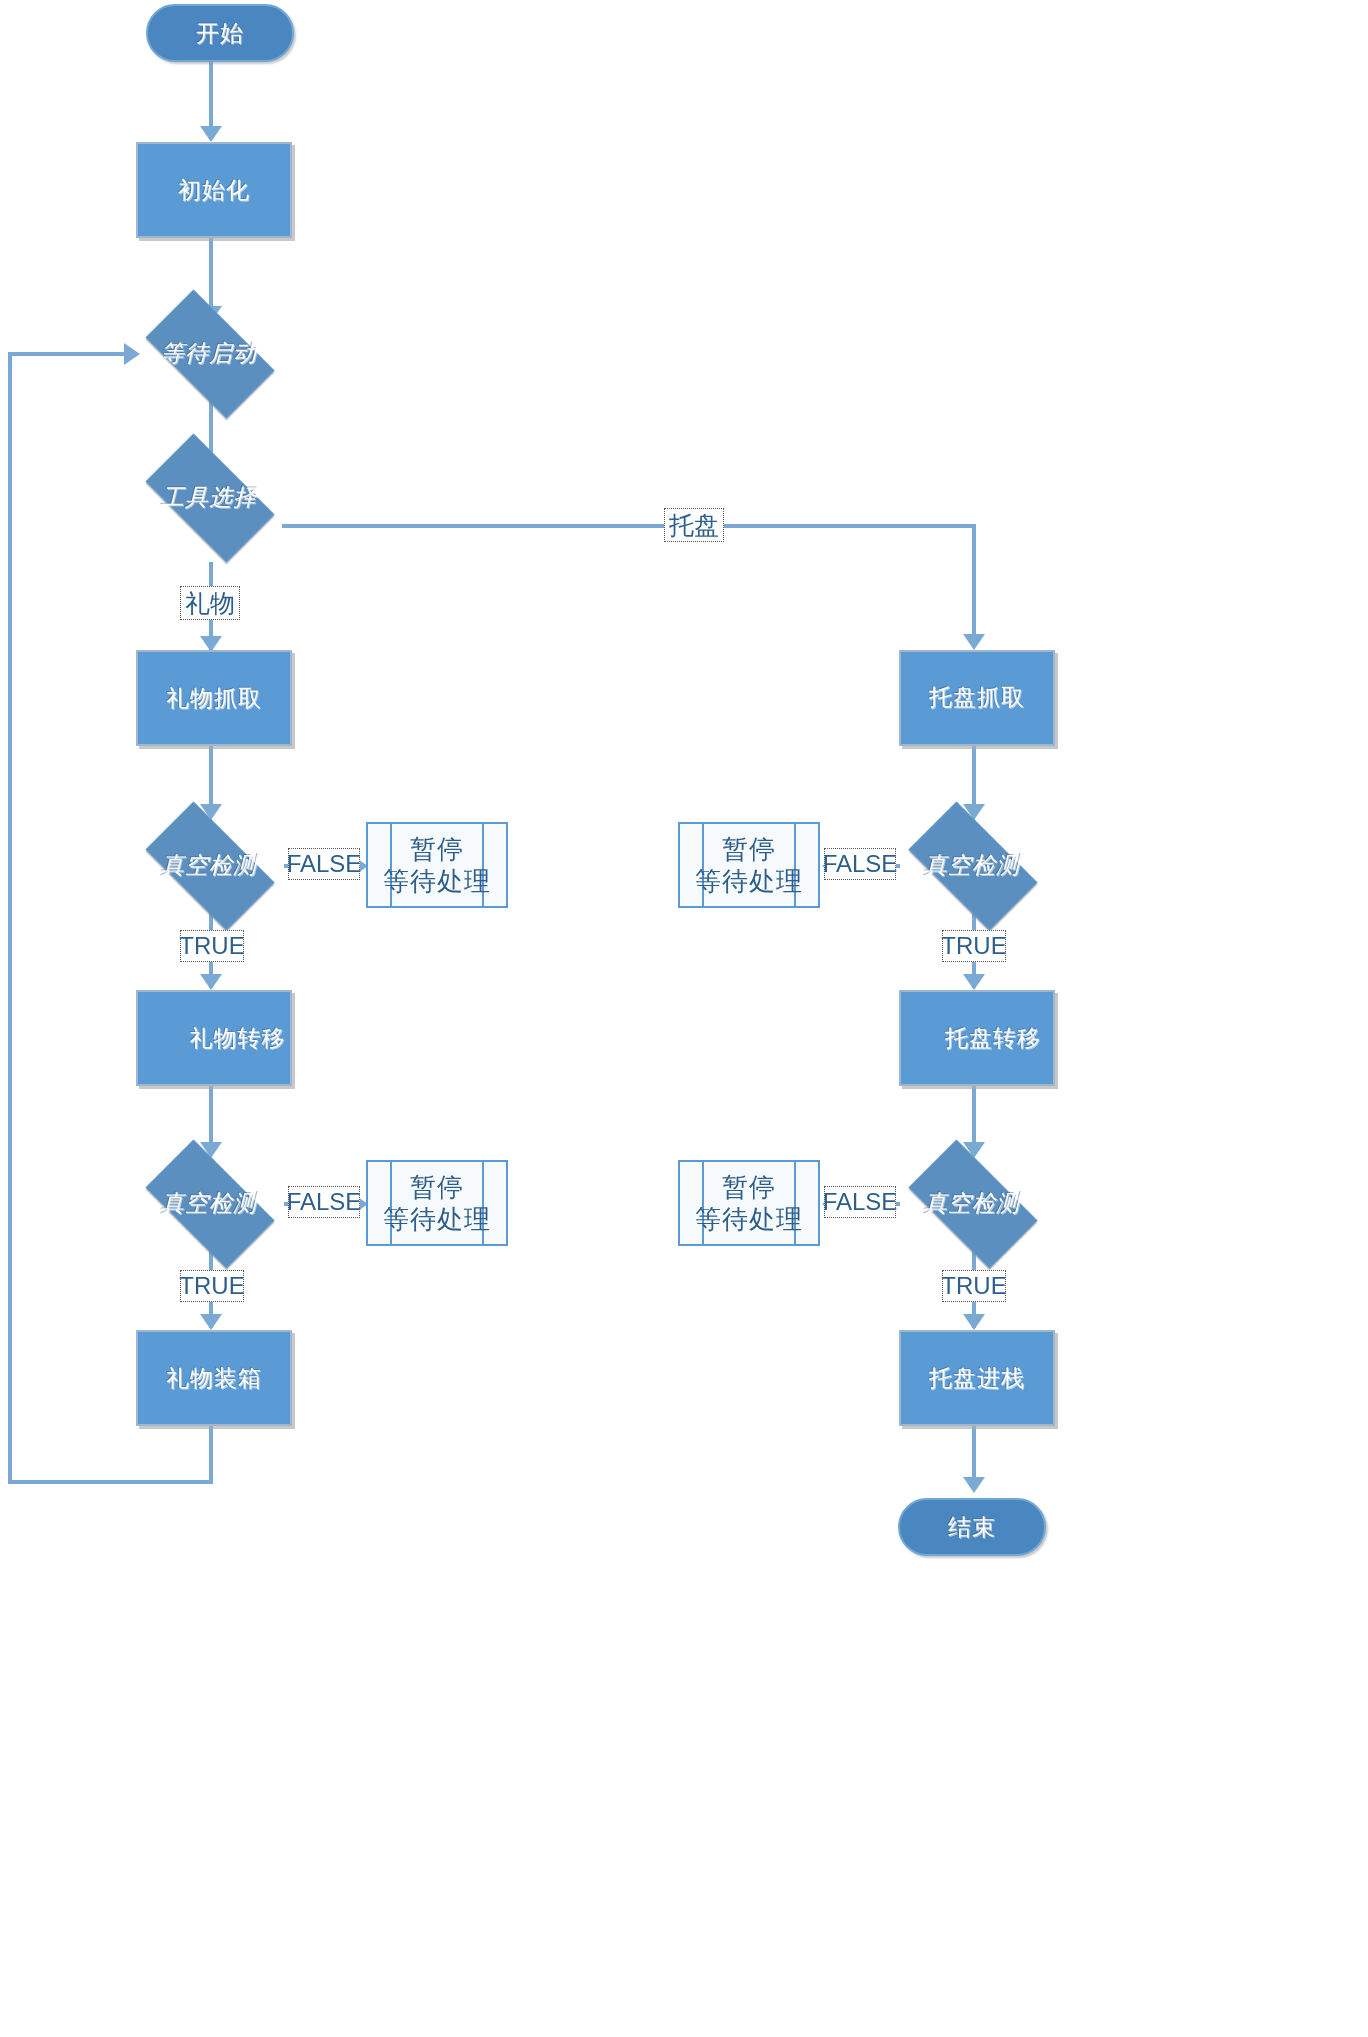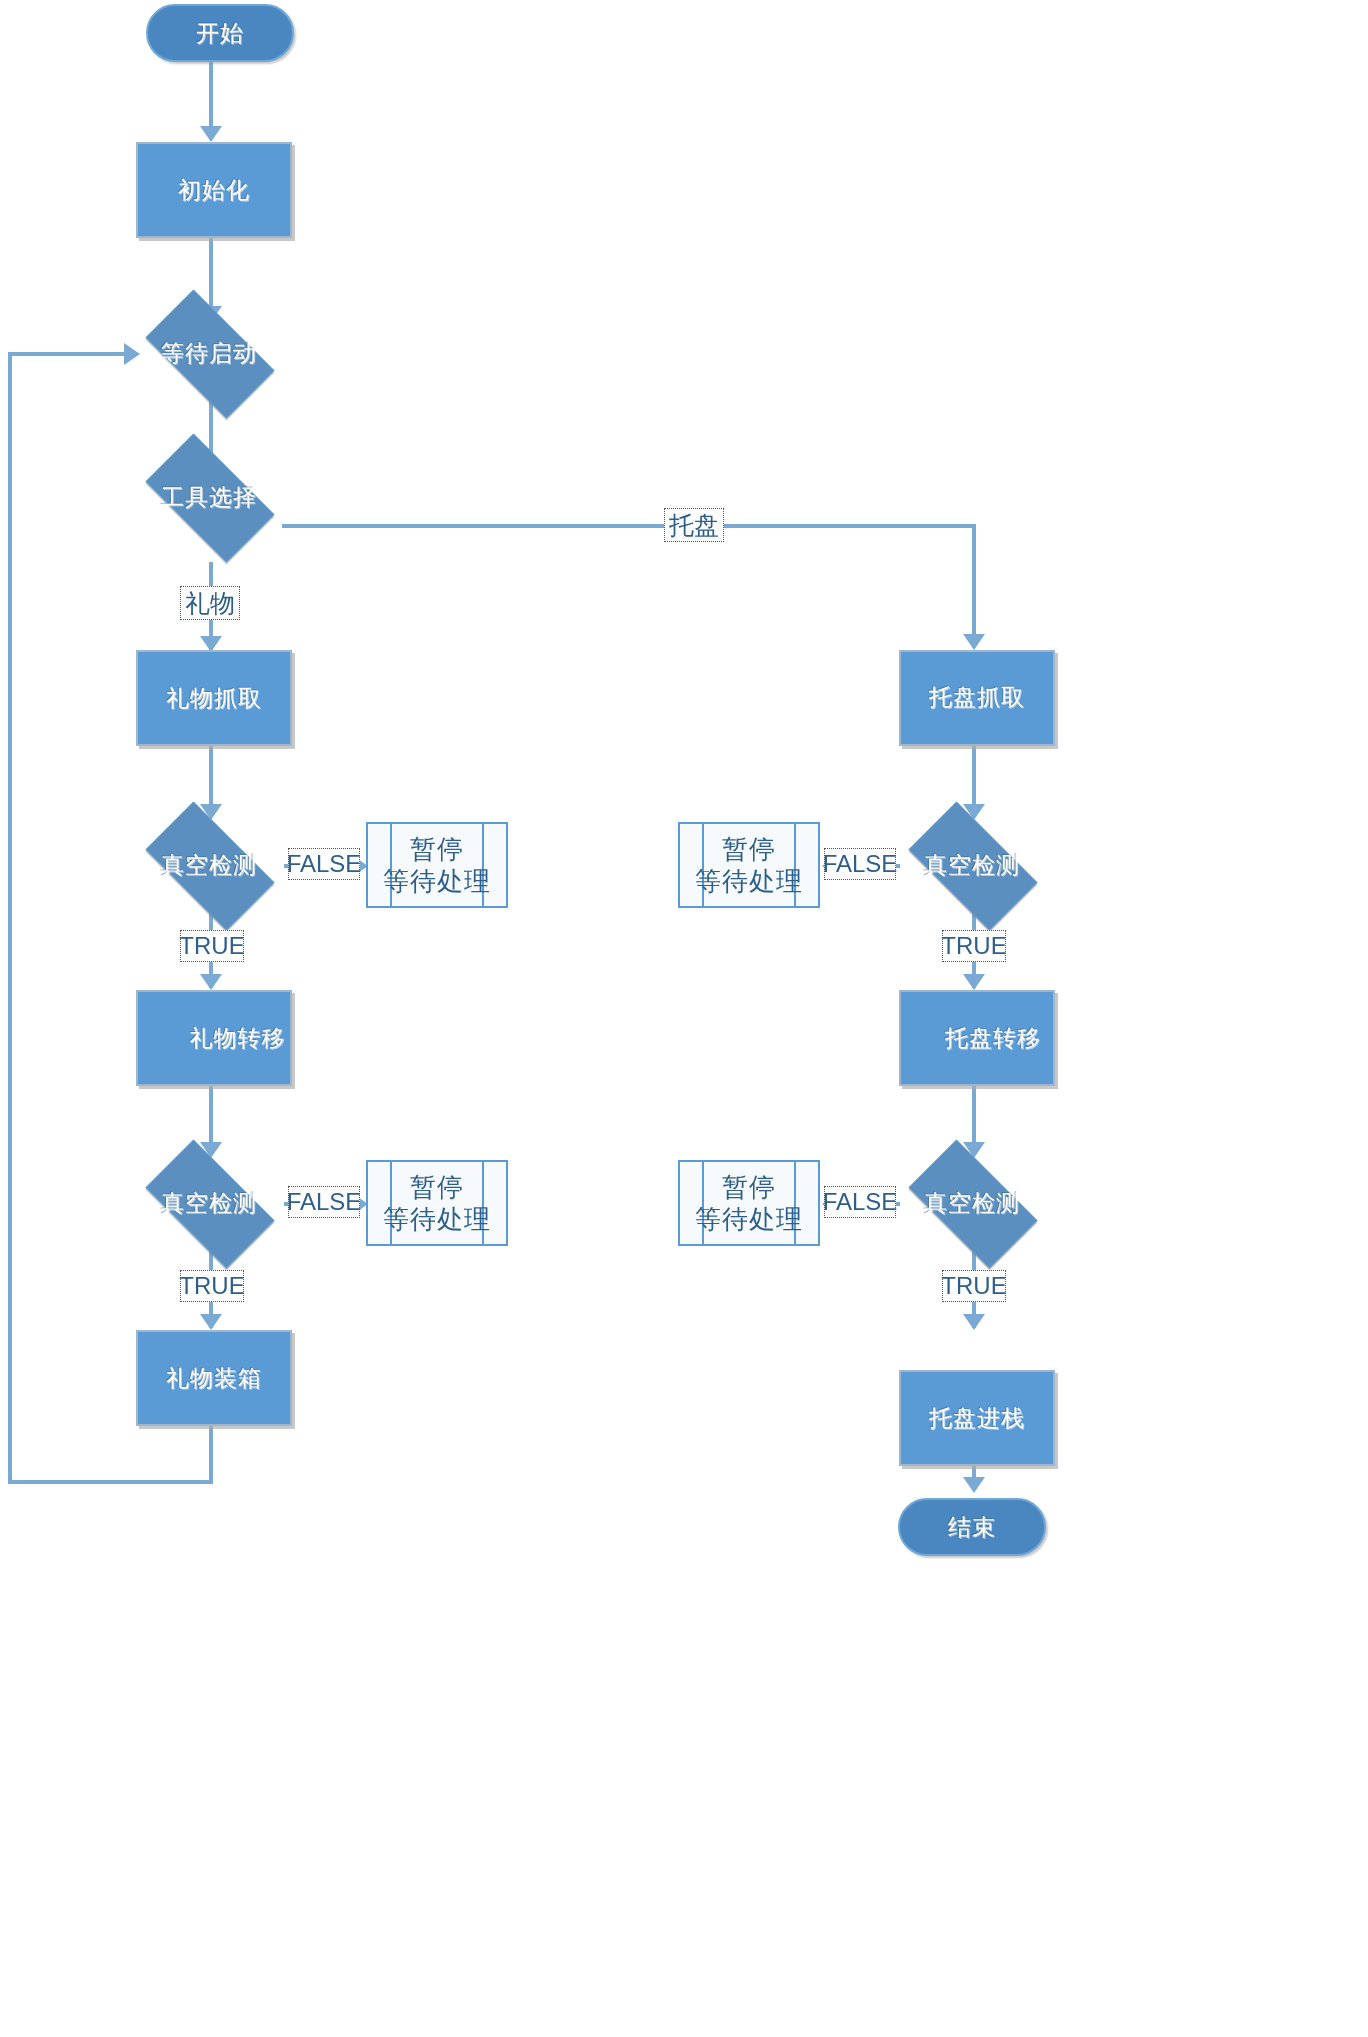--- a/index.html
+++ b/index.html
@@ -54,6 +54,7 @@
     background: transparent;
     border: none;
     box-shadow: none;
+    font-style: italic;
   }
   .dec .dia {
     position: absolute;

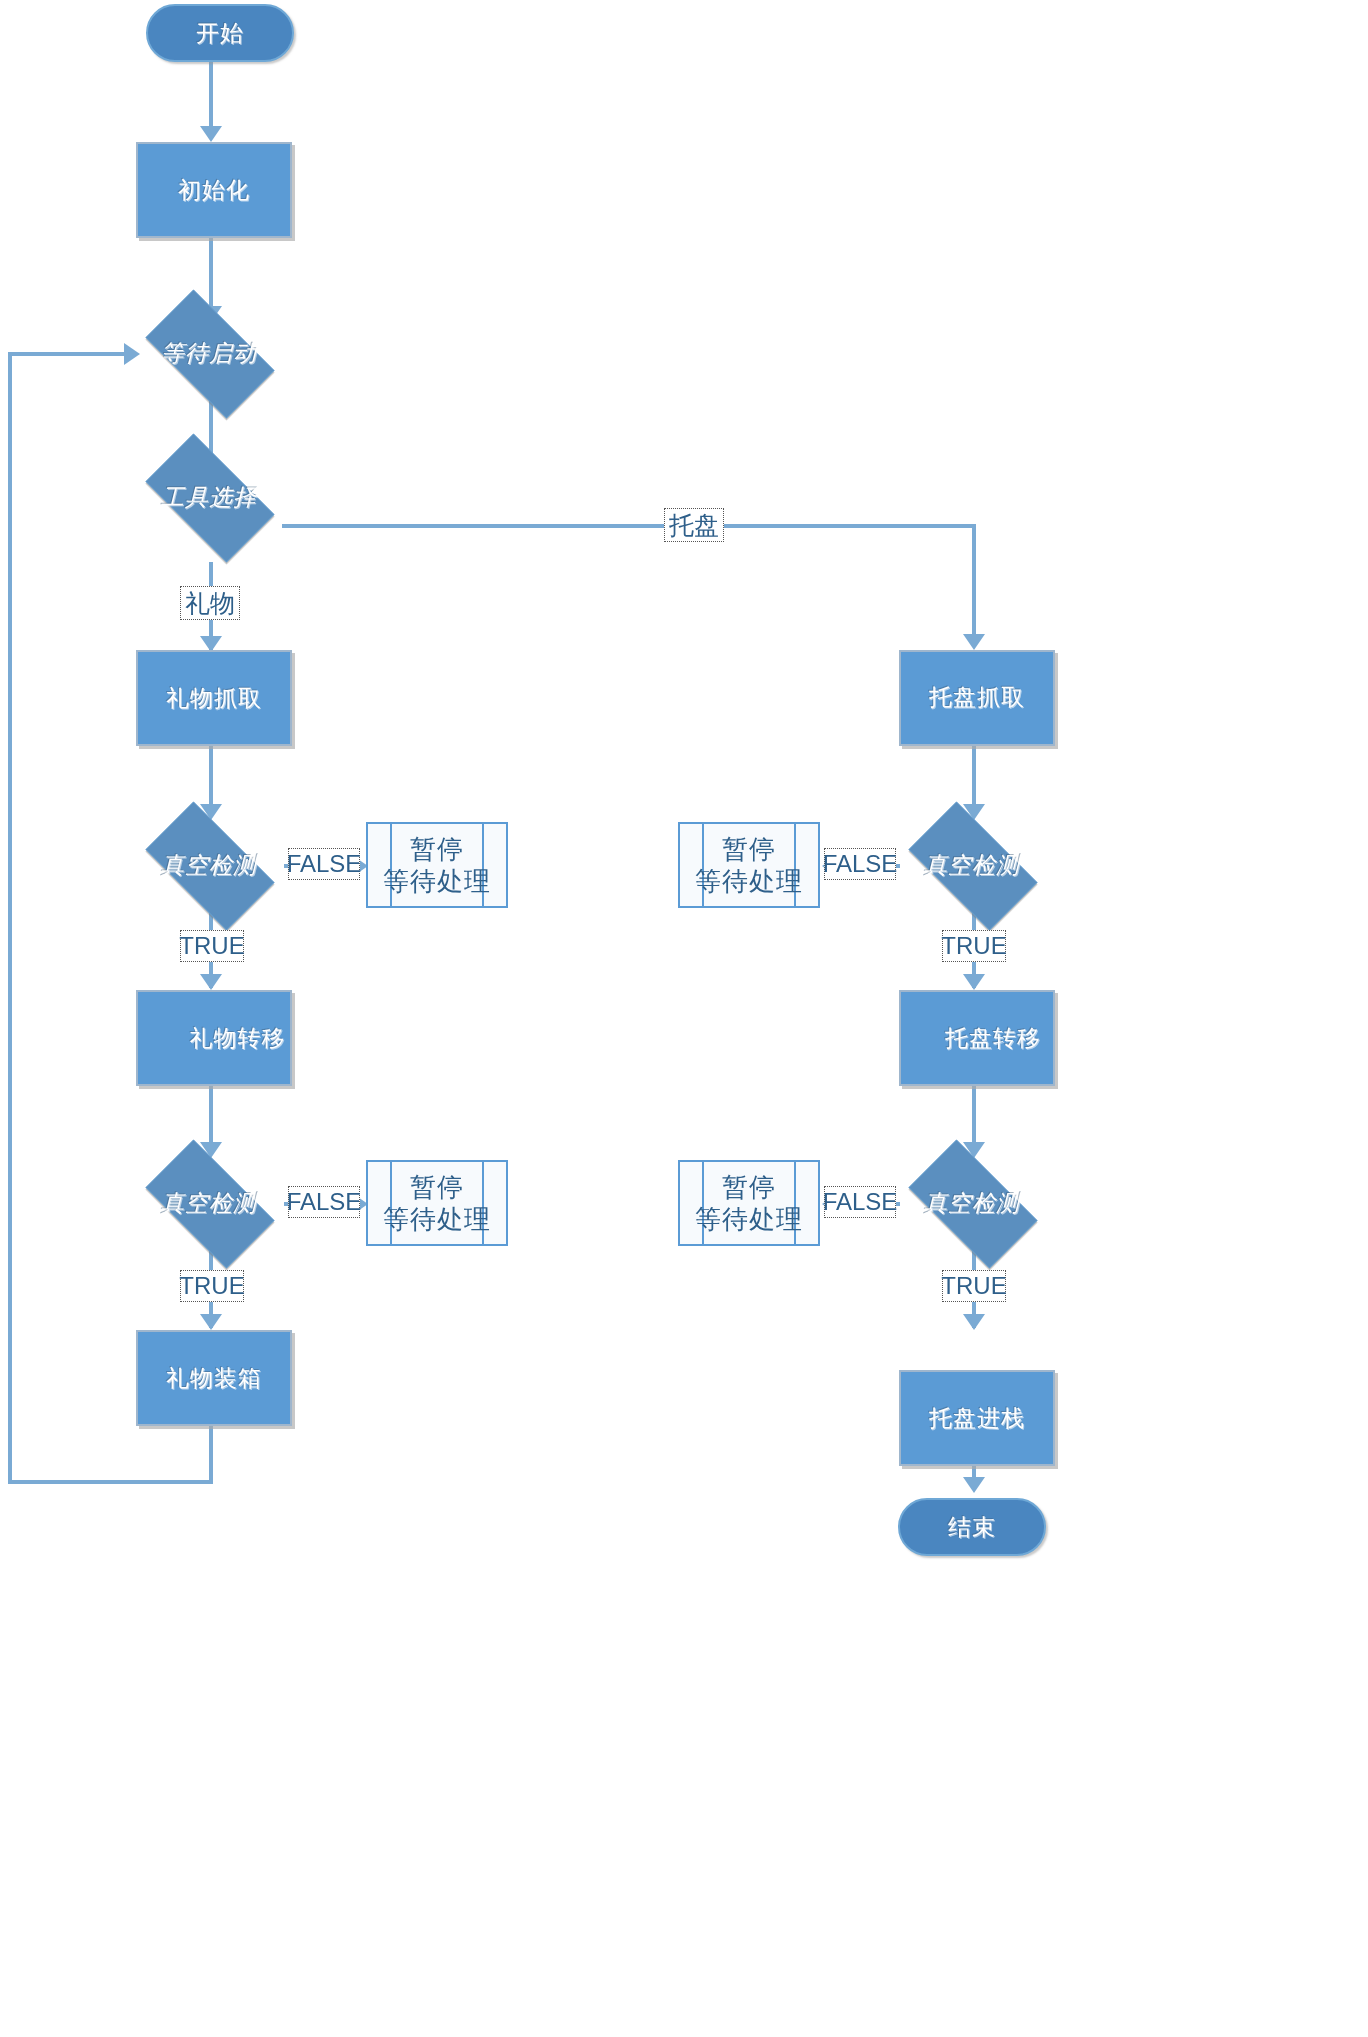--- a/index.html
+++ b/index.html
@@ -283,7 +283,7 @@
     <span class="ptxt">等待处理</span>
   </div>
 
-  <div class="node proc" style="left:899px; top:1330px; width:156px; height:96px;margin-top:40px;">
+  <div class="node proc" style="left:899px; top:1330px; width:156px; height:96px;">
     <span>托盘进栈</span>
   </div>
 

